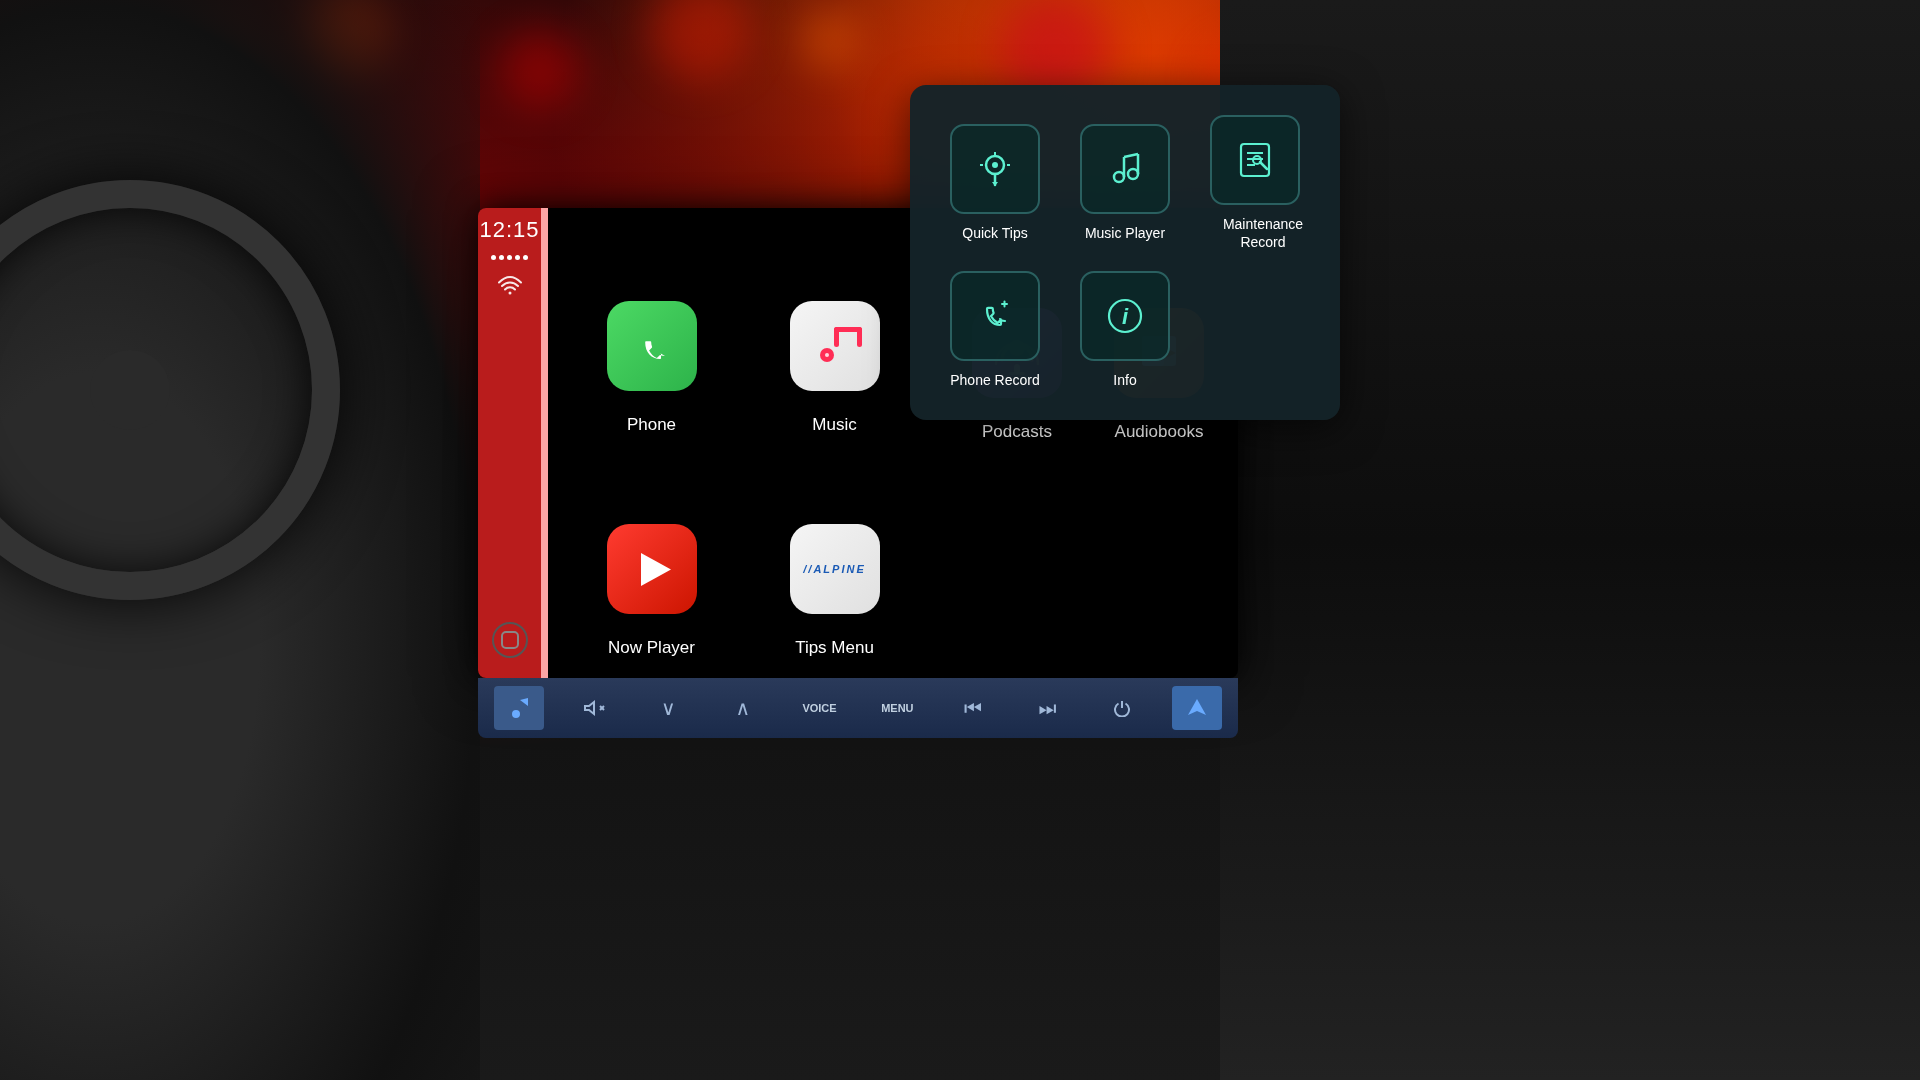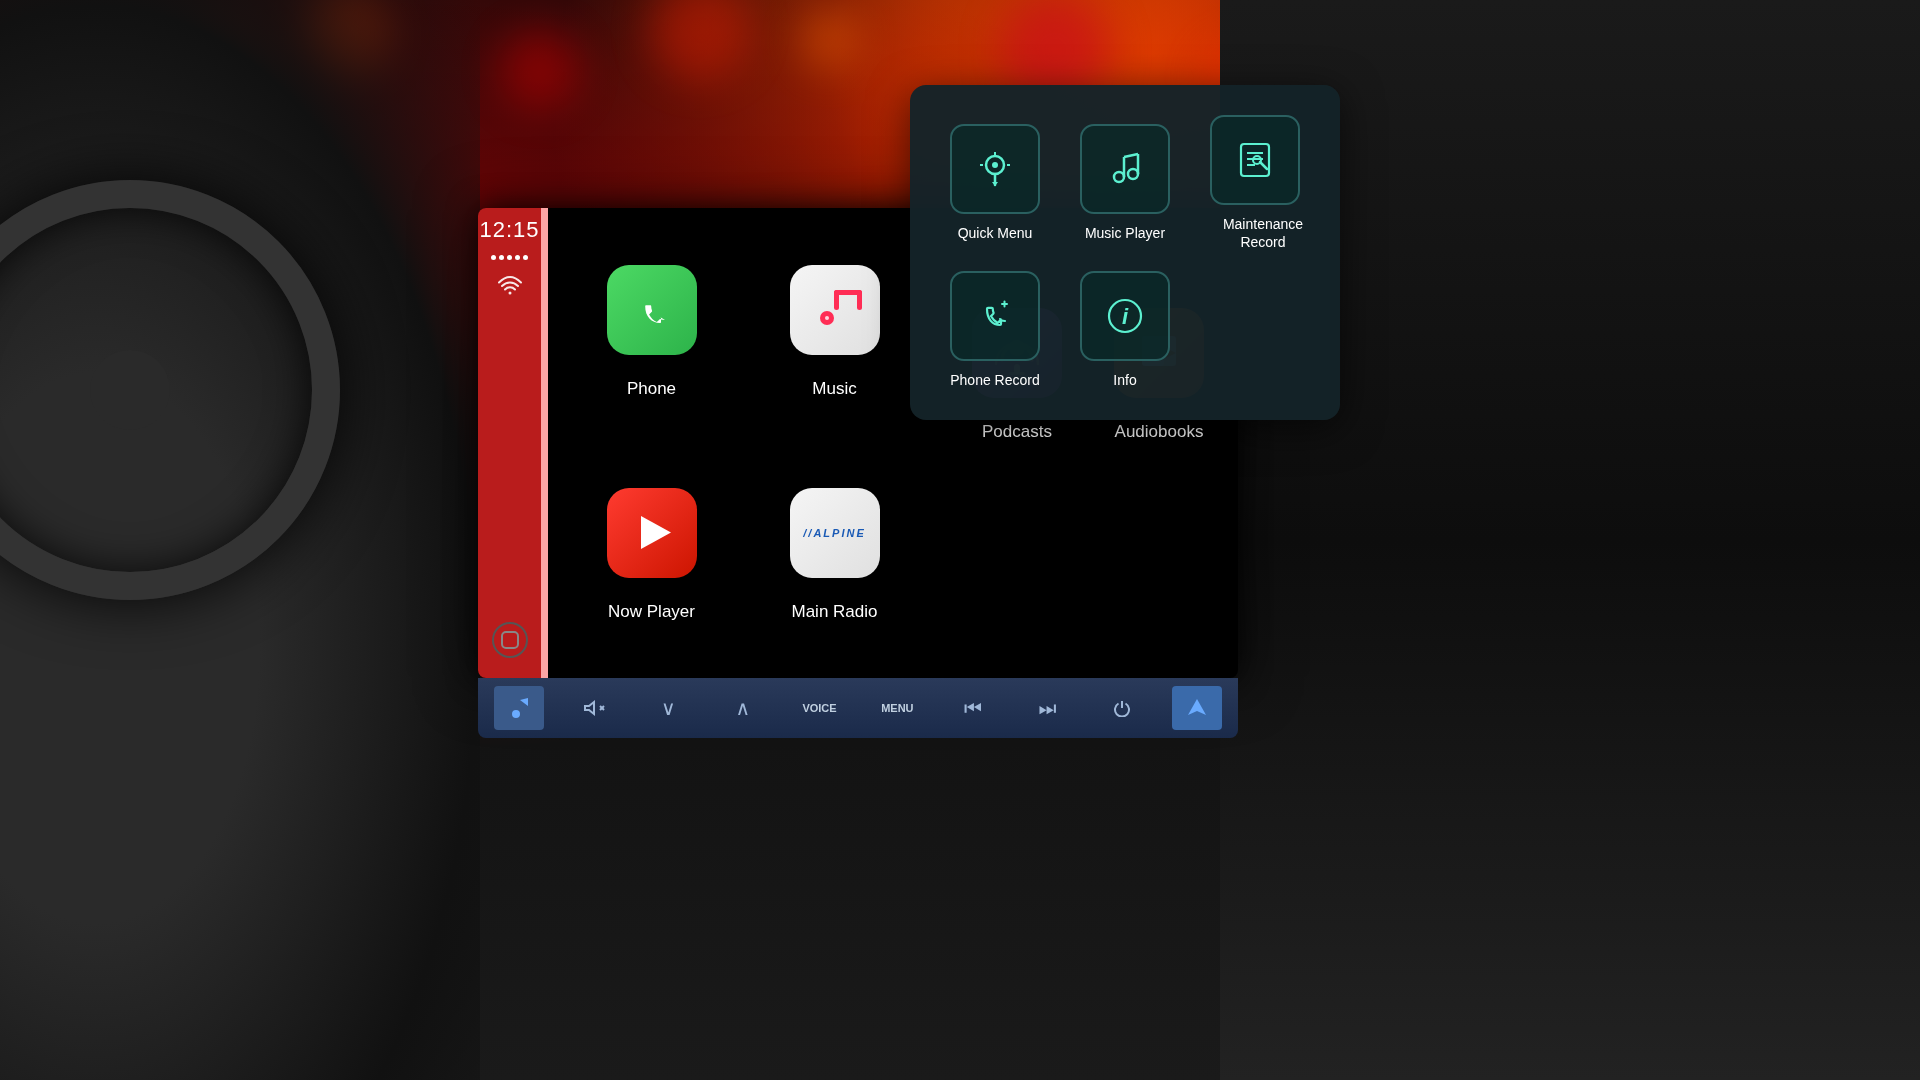--- a/index.html
+++ b/index.html
@@ -495,7 +495,7 @@
         <path d="M19 35 L22 39 L25 35" fill="#5cf0d0"></path>
       </svg>
     </div>
-    <span class="popup-label">Quick Menu</span>
+    <span class="popup-label">Quick Tips</span>
   </div>
 
   <div class="popup-item">

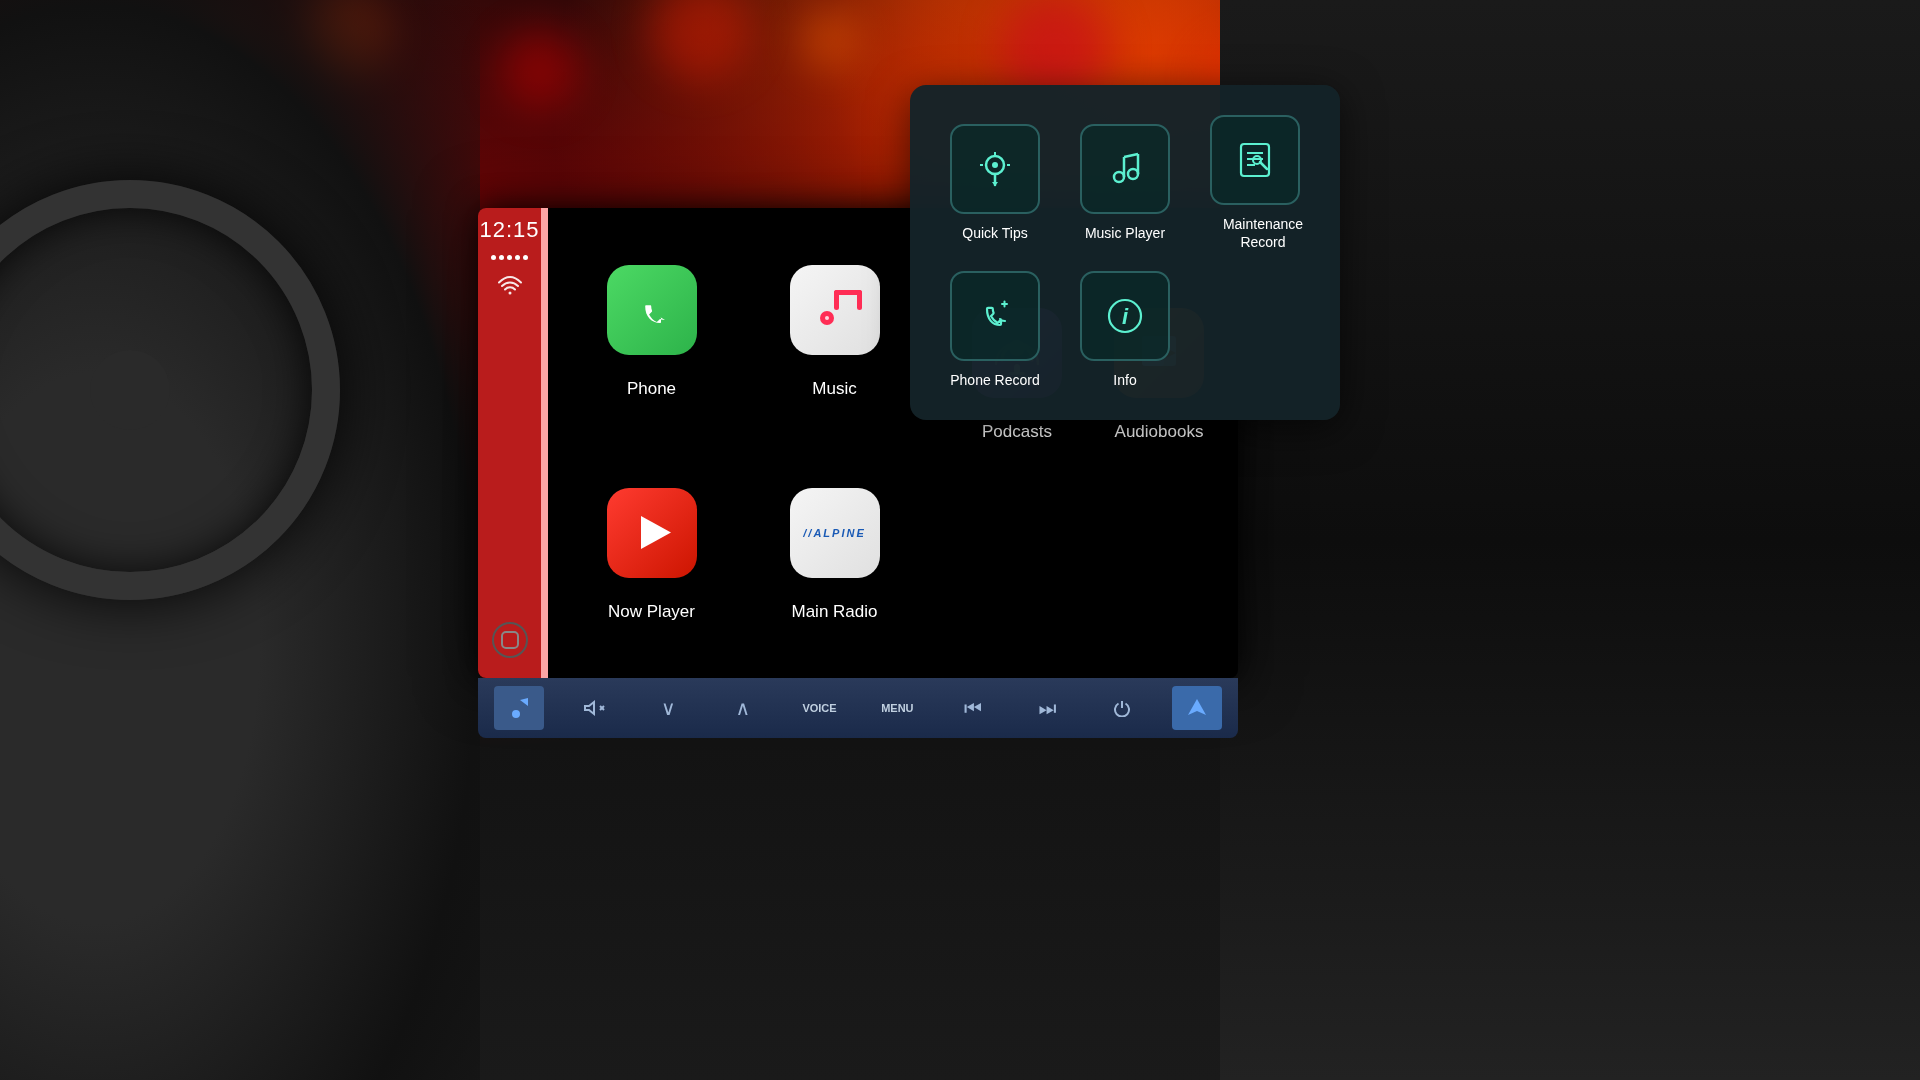--- a/index.html
+++ b/index.html
@@ -164,7 +164,7 @@
       display: flex;
       flex-direction: column;
       align-items: center;
-      justify-content: center;
+      justify-content: flex-end;
       gap: 24px;
       cursor: pointer;
     }

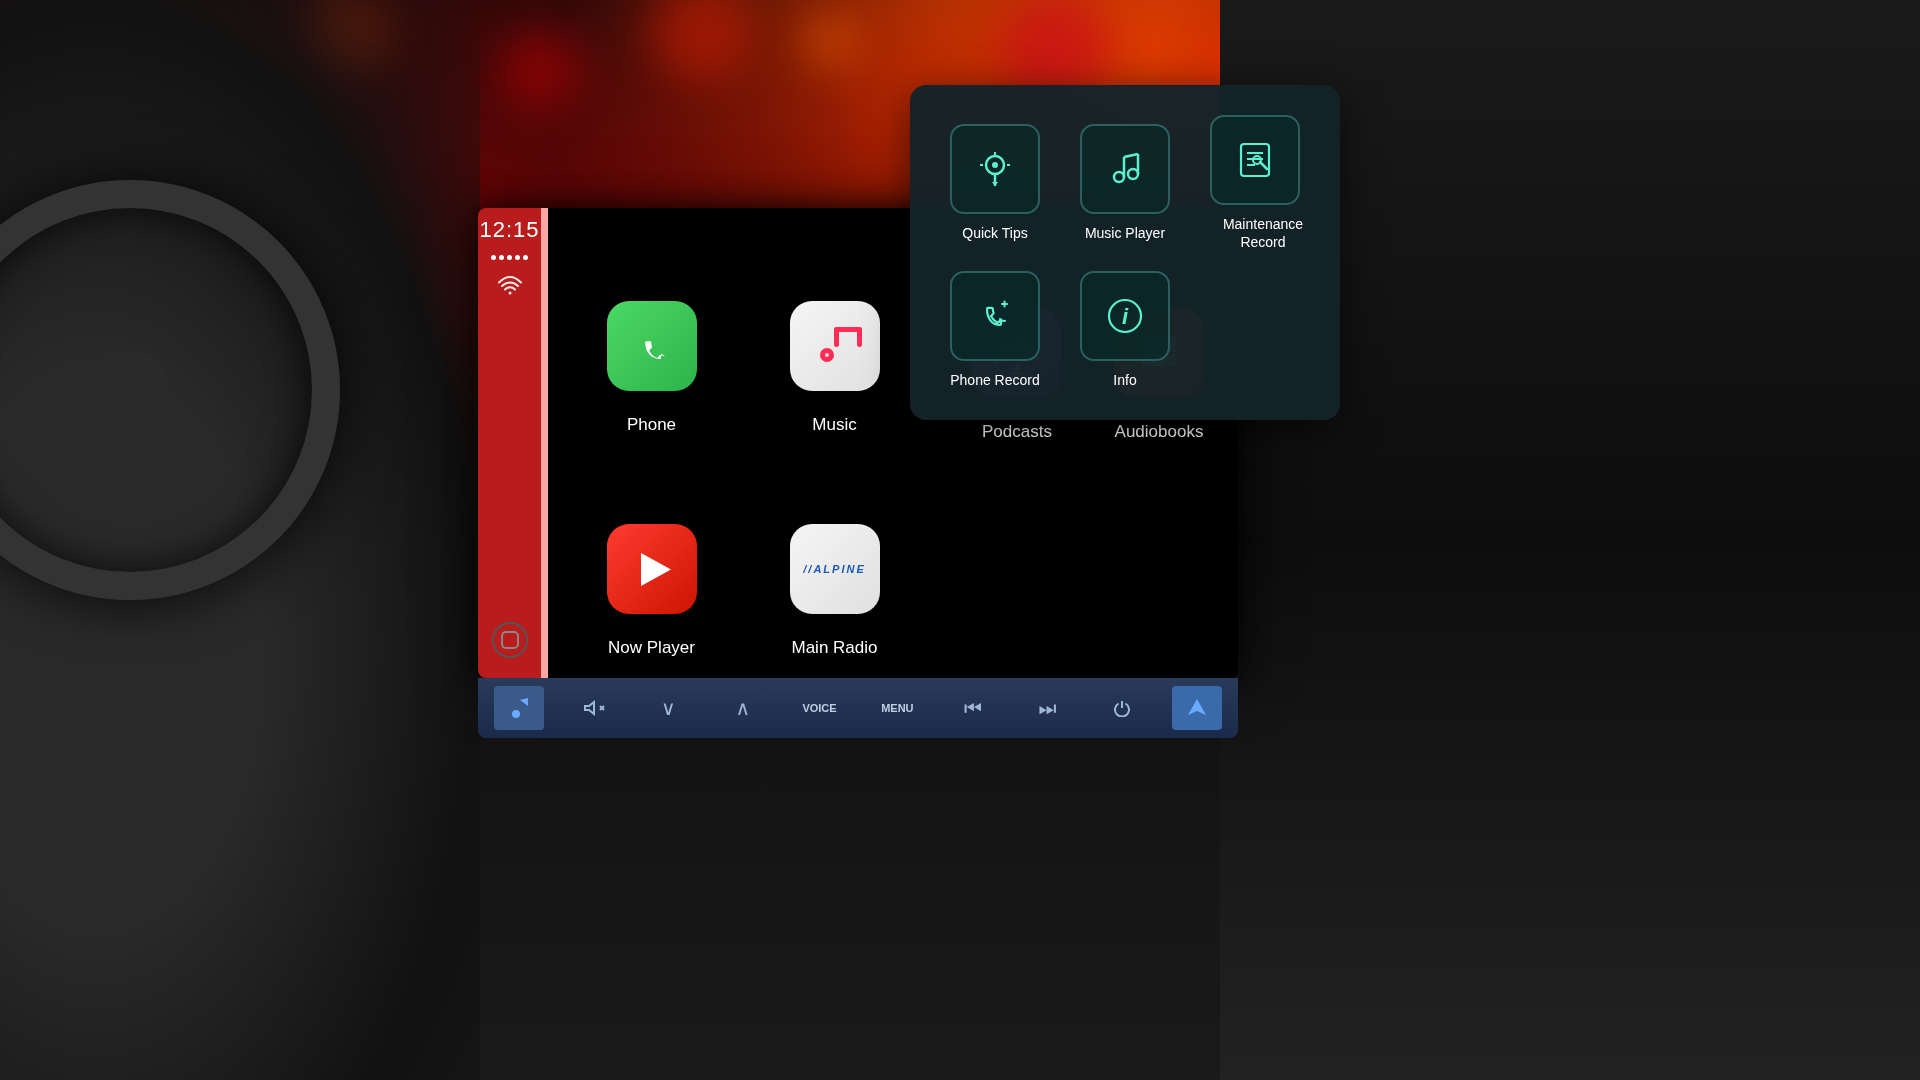--- a/index.html
+++ b/index.html
@@ -410,7 +410,7 @@
             <div style="color:#1a5ab5;font-size:11px;font-weight:900;letter-spacing:2px;font-style:italic;">//ALPINE</div>
           </div>
         </div>
-        <span class="app-label">Main Radio</span>
+        <span class="app-label">Tips Menu</span>
       </div>
     </div>
 

